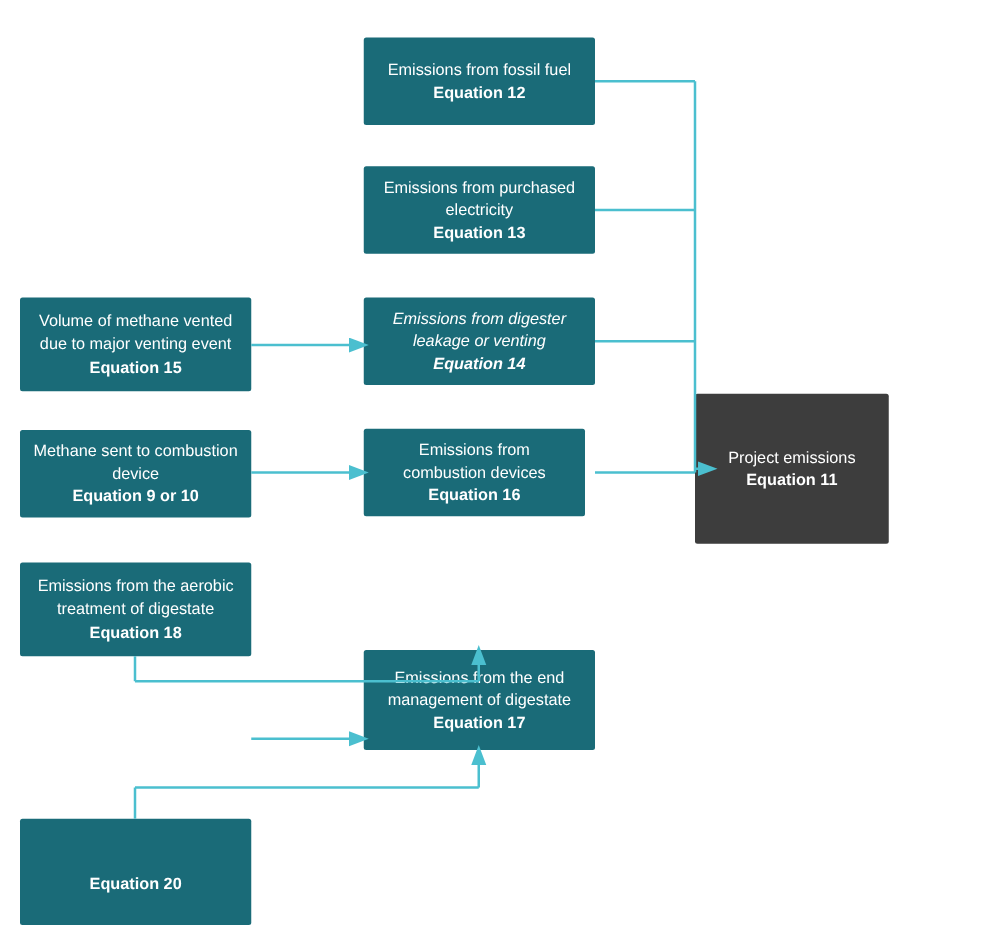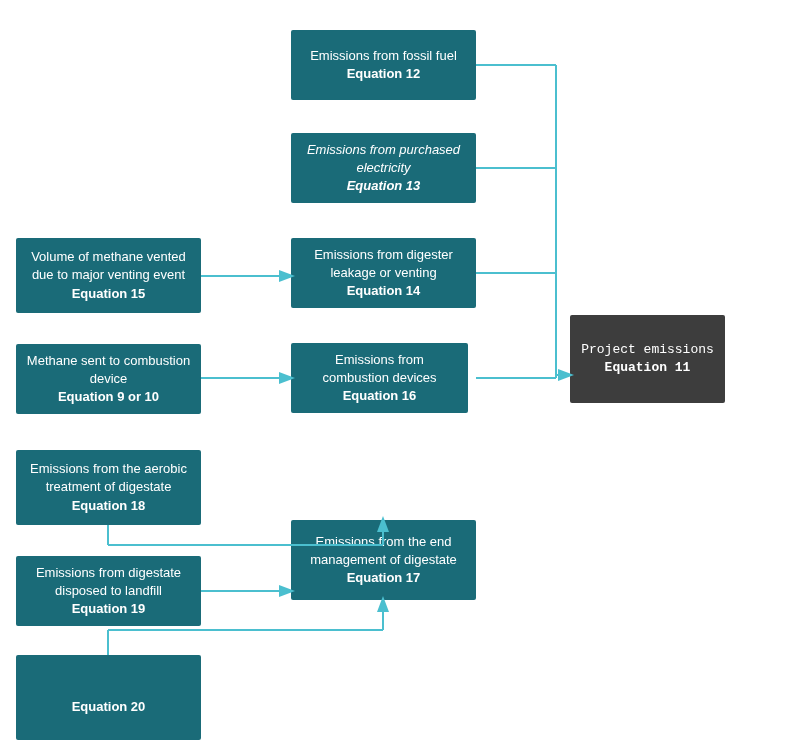--- a/index.html
+++ b/index.html
@@ -68,7 +68,7 @@
     </div>
   </div>
 
-  <div class="box box-teal" style="left:291px;top:113px;width:185px;height:70px;font-style:italic;">
+  <div class="box box-teal" style="left:291px;top:113px;width:185px;height:70px;">
     <div>
       <span>Emissions from purchased electricity</span><br>
       <span class="eq">Equation 13</span>

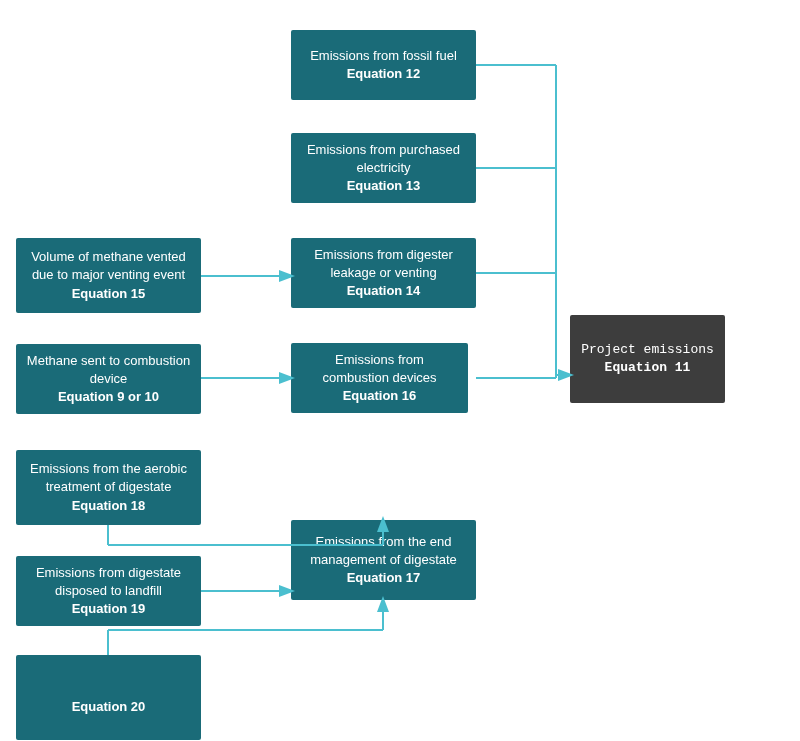--- a/index.html
+++ b/index.html
@@ -82,7 +82,7 @@
     </div>
   </div>
 
-  <div class="box box-teal" style="left:291px;top:218px;width:185px;height:70px;">
+  <div class="box box-teal" style="left:291px;top:218px;width:185px;height:70px;font-style:italic;">
     <div>
       <span>Emissions from digester leakage or venting</span><br>
       <span class="eq">Equation 14</span>

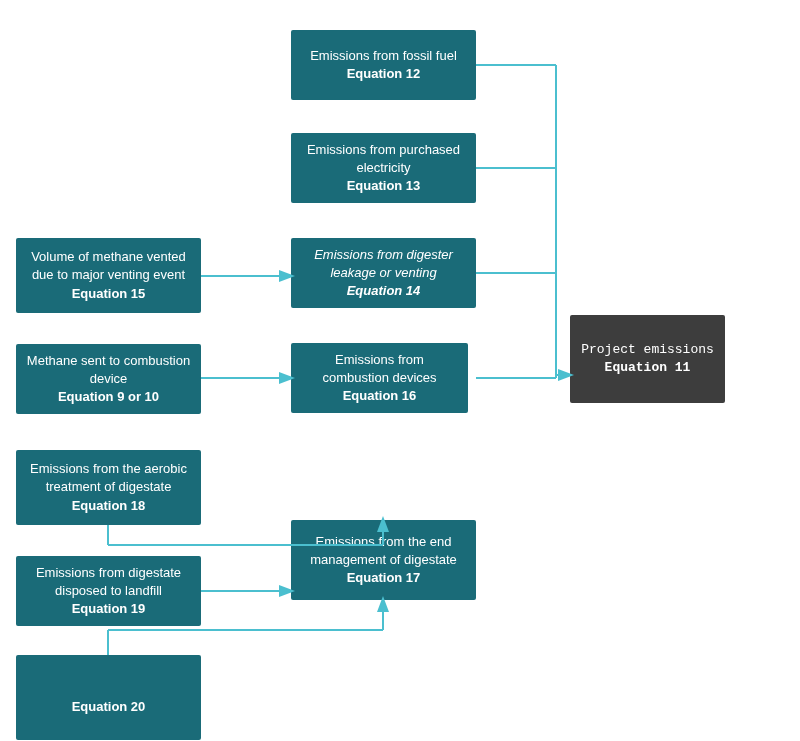--- a/index.html
+++ b/index.html
@@ -103,7 +103,7 @@
     </div>
   </div>
 
-  <div class="box box-dark" style="left:570px;top:295px;width:155px;height:88px;font-family:Liberation Mono, monospace;">
+  <div class="box box-dark" style="left:556px;top:295px;width:155px;height:120px;">
     <div>
       <span>Project emissions</span><br>
       <span class="eq">Equation 11</span>

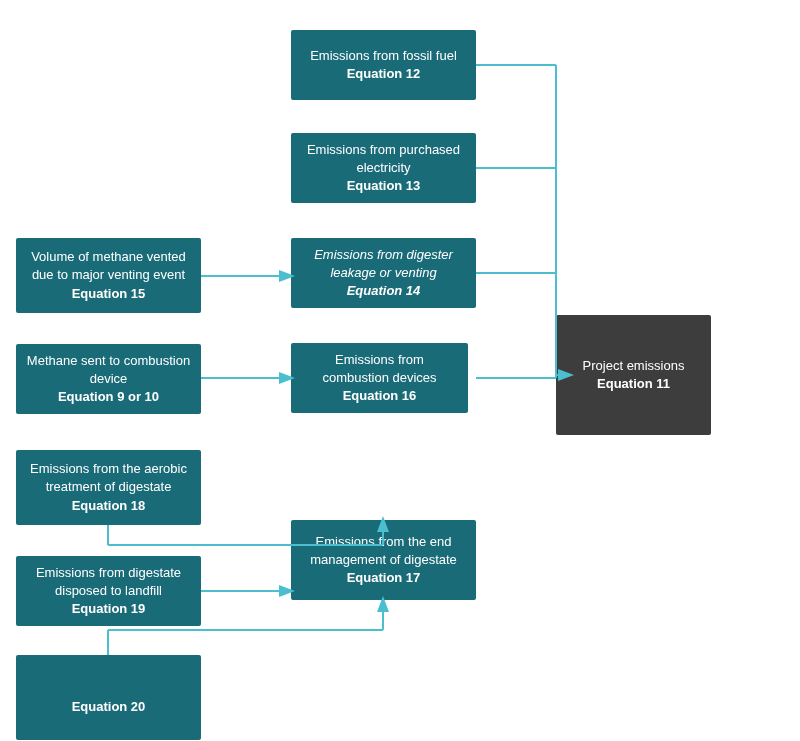--- a/index.html
+++ b/index.html
@@ -117,12 +117,6 @@
     </div>
   </div>
 
-  <div class="box box-teal" style="left:16px;top:536px;width:185px;height:70px;">
-    <div>
-      <span>Emissions from digestate disposed to landfill</span><br>
-      <span class="eq">Equation 19</span>
-    </div>
-  </div>
 
   <div class="box box-teal" style="left:291px;top:500px;width:185px;height:80px;">
     <div>

